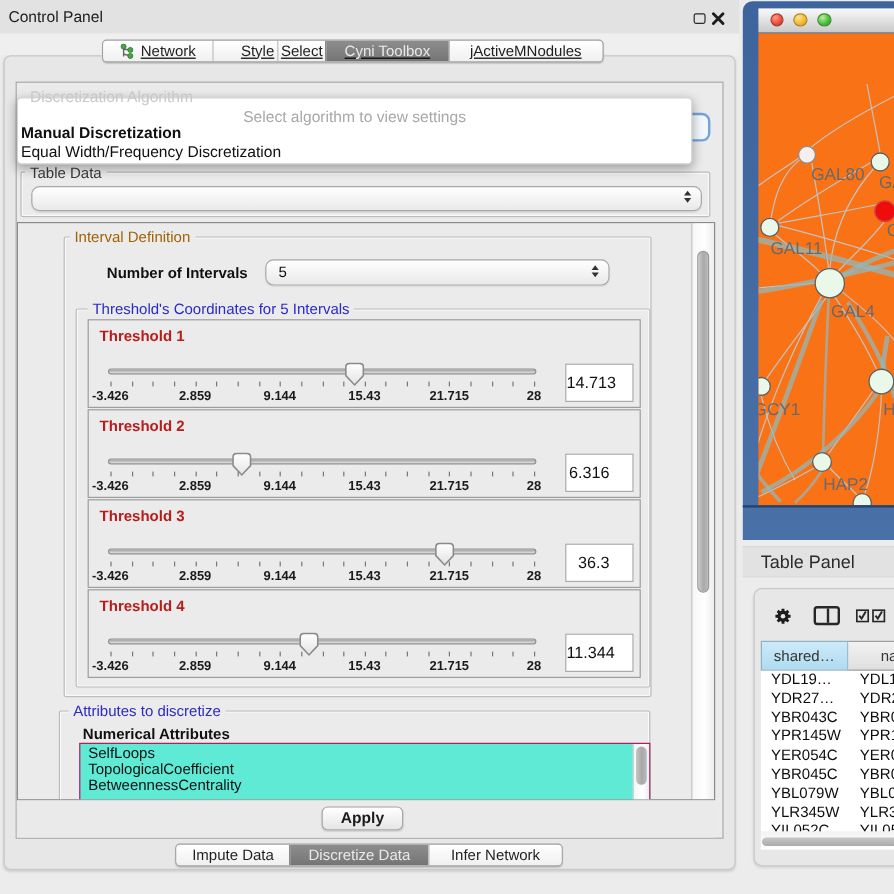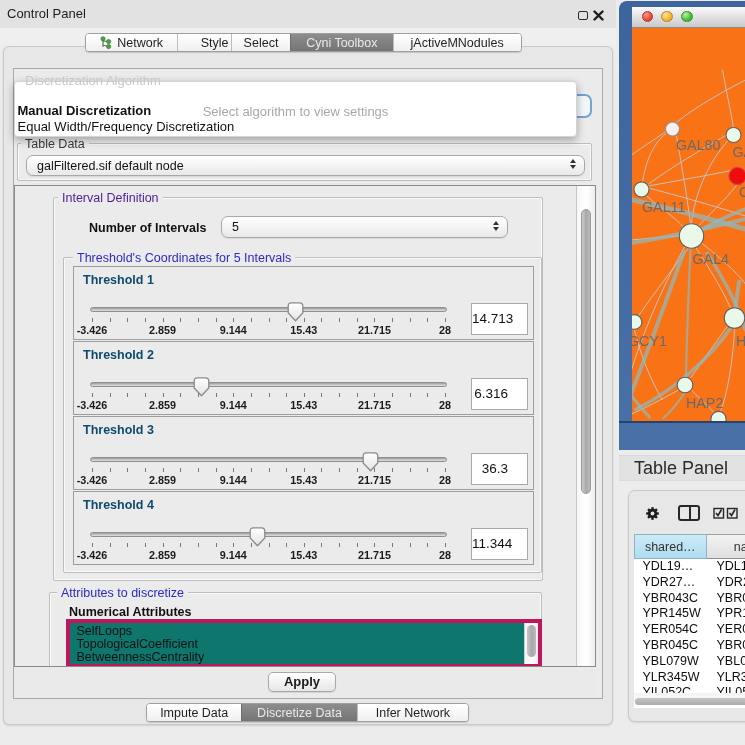--- a/index.html
+++ b/index.html
@@ -32,7 +32,7 @@
     border-left-color:#6e6e6e; }
   .seg .seg-icon { margin-right:5px; }
 
-  #top-tabs { left:85px; top:33px; height:19px; }
+  #top-tabs { left:85px; top:33px; height:19px;text-decoration:underline; }
   #bottom-tabs { left:146px; top:703px; height:19px; }
 
   #content-panel { left:13px; top:68px; width:590px; height:631px;

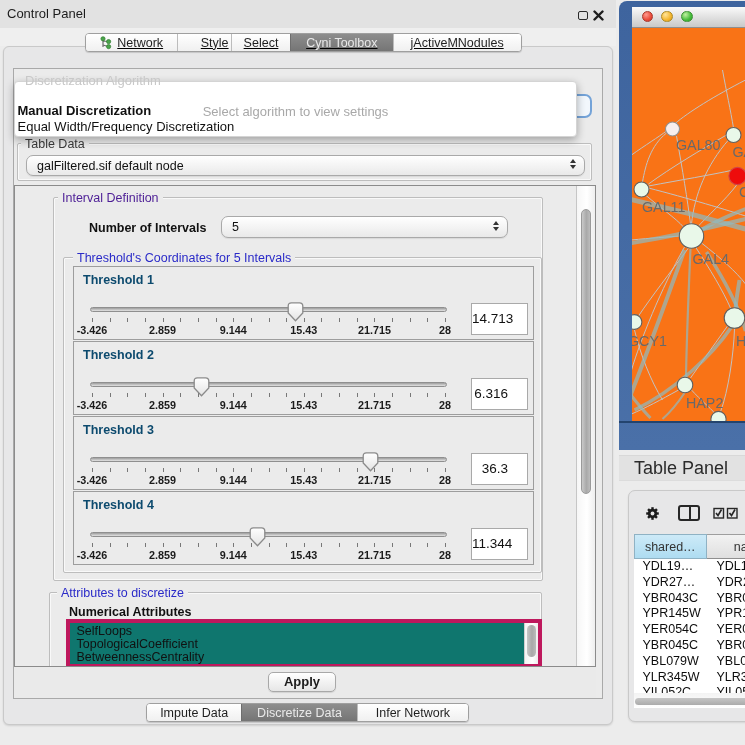--- a/index.html
+++ b/index.html
@@ -190,7 +190,7 @@
       <div class="seg" style="width: 53.6px; padding-left: 20px;">
         <span>Style</span>
       </div>
-      <div class="seg" style="width: 59px;">
+      <div class="seg" style="width: 40px;">
         <span>Select</span>
       </div>
       <div class="seg sel" style="width: 102.7px;">

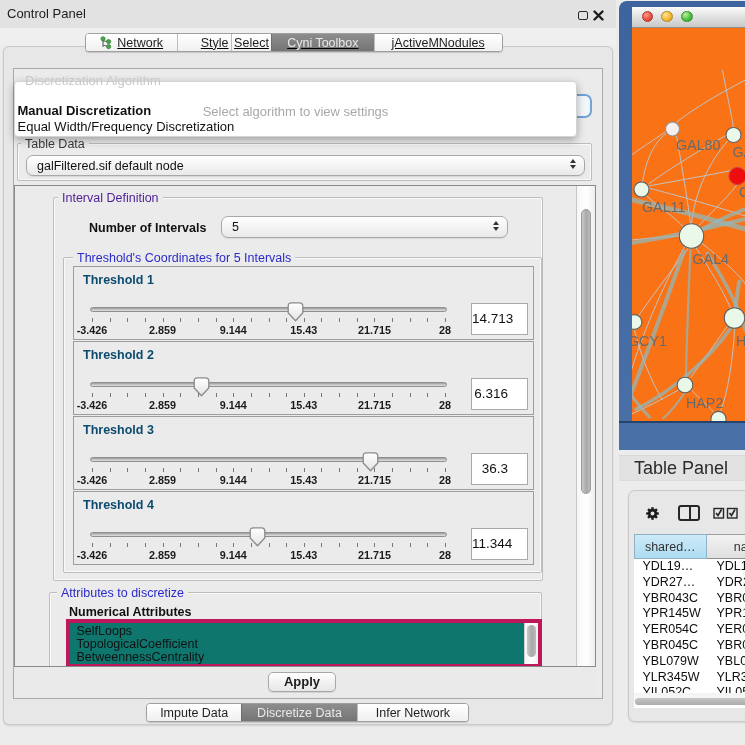--- a/index.html
+++ b/index.html
@@ -435,7 +435,7 @@
   <div class="abs" id="faded-group-title">Discretization Algorithm</div>
 
   <div class="abs" id="algo-popup">
-    <div class="popup-item" style="top:22px;color:#a8a8a8;text-align:center;">Select algorithm to view settings</div>
+    <div class="popup-item" style="top:8px;color:#a8a8a8;text-align:center;">Select algorithm to view settings</div>
     <div class="popup-item" style="top:36.5px;left:2.5px;">Equal Width/Frequency Discretization</div>
     <div class="popup-item" style="top:20.5px;left:2.5px;font-weight:bold;">Manual Discretization</div>
   </div>

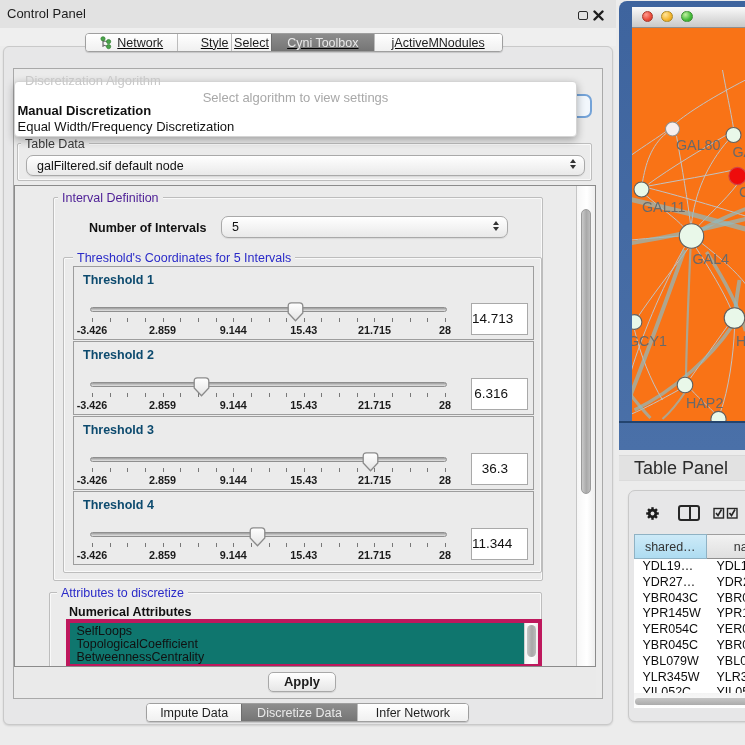--- a/index.html
+++ b/index.html
@@ -206,7 +206,6 @@
   <div class="abs group" style="left:17px;top:143px;width:575px;height:38px;"></div>
   <div class="abs group-title gt-dark" style="left:21px;top:137px;">Table Data</div>
   <div class="abs combo" style="left:26px;top:154.5px;width:559px;height:21px;">
-    <span class="cv" style="line-height:20px;">galFiltered.sif default node</span>
     <span class="updown" style="right:8px;top:3px;">
       <span class="up"></span>
         <span class="dn"></span>

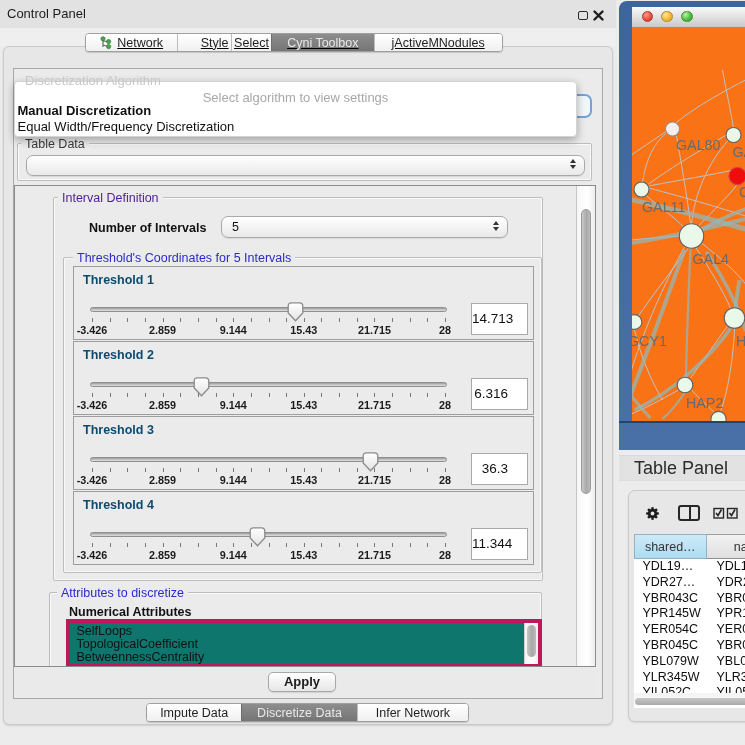--- a/index.html
+++ b/index.html
@@ -43,7 +43,7 @@
     box-shadow:inset 0 0 0 1px rgba(255,255,255,0.7); }
   .group-title { position:absolute; font-size:12.5px; background:#ebebeb;
     padding:0 4px; white-space:nowrap; }
-  .gt-green { color:#4c1d95; }
+  .gt-green { color:#a16207; }
   .gt-blue { color:#2a2ac8; }
   .gt-dark { color:#3a3a3a; }
 

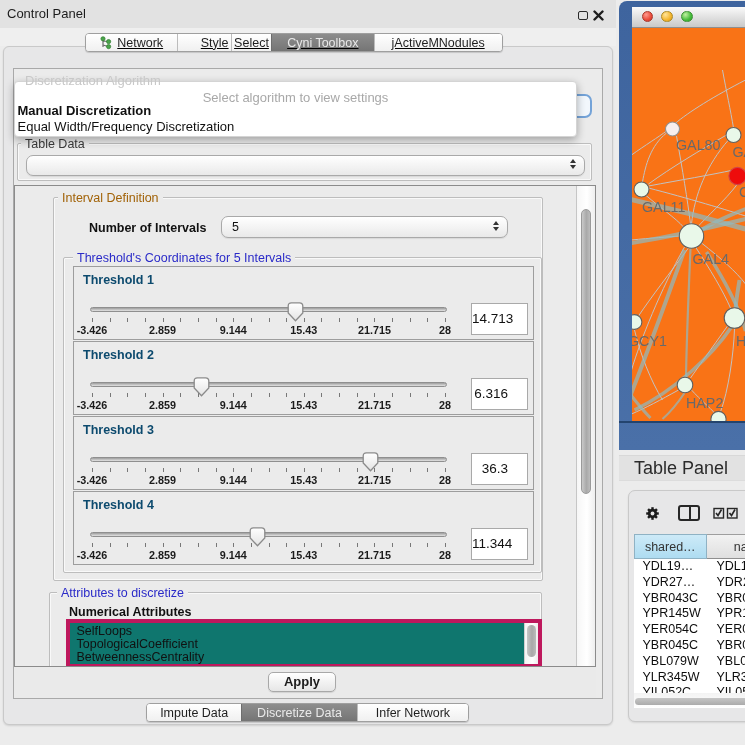--- a/index.html
+++ b/index.html
@@ -84,7 +84,7 @@
   .thr-block { position:absolute; left:58px; width:461px; height:74px;
     border:1px solid #9d9d9d; background:#ebebeb; }
   .thr-label { position:absolute; left:9px; top:6px; font-size:12.5px;
-    font-weight:bold; color:#0c4a6e; }
+    font-weight:bold; color:#b91c1c; }
   .thr-track { position:absolute; left:16px; top:40px; width:357px; height:5px;
     border-radius:2.5px; border:1px solid #8f8f8f;
     background:linear-gradient(#9d9d9d,#e3e3e3); }

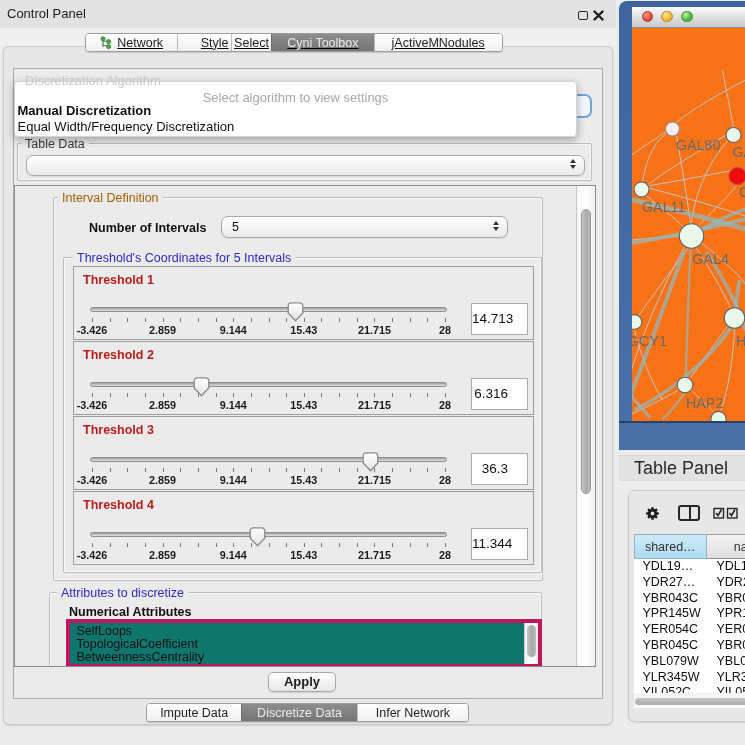--- a/index.html
+++ b/index.html
@@ -130,7 +130,7 @@
   #table-panel-bar { left:619px; top:455px; width:126px; height:26px;
     background:#e2e2e2; border-top:1px solid #d8d8d8; border-bottom:1px solid #dcdcdc; }
   #table-panel-bar .t { position:absolute; left:15px; top:0; line-height:25px;
-    font-size:18px; color:#2b2b2b; }
+    font-size:15px; color:#2b2b2b; }
 
   #table-container { left:628px; top:490px; width:132px; height:232px;
     background:#e7e7e8; border:1px solid #c9c9c9; border-radius:7px;

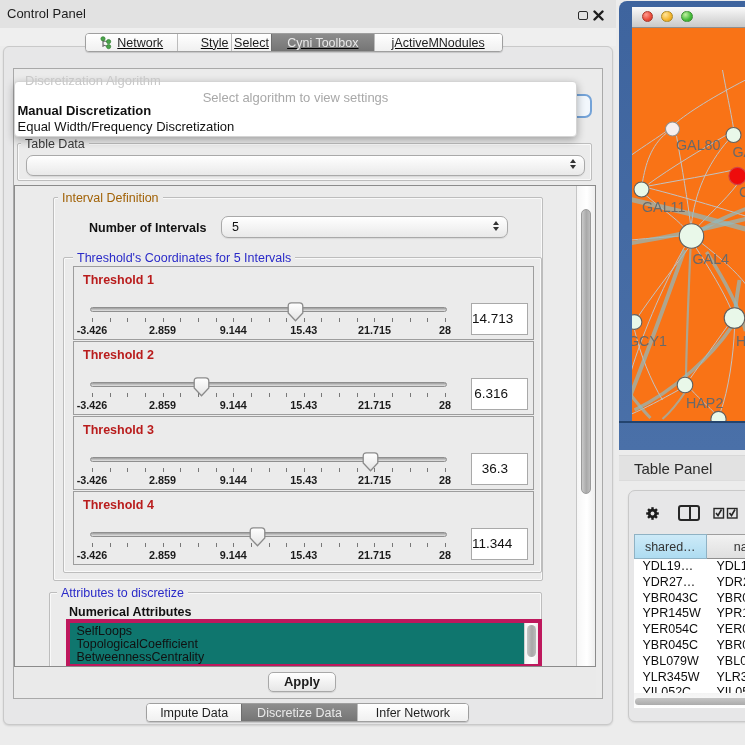--- a/index.html
+++ b/index.html
@@ -97,7 +97,7 @@
   .thumb-svg { position:absolute; top:34.5px; width:17px; height:20px; }
 
   
-  #attr-list { background:#0f766e; border:4px solid #be185d; overflow:hidden; }
+  #attr-list { background:#5eead4; border:1px solid #be185d; overflow:hidden; }
   .attr-item { font-size:12.5px; color:#111; height:13.4px; line-height:13.4px;
     padding-left:7px; white-space:nowrap; }
   #attr-scroll { position:absolute; right:0; top:0; width:14px; height:100%;

